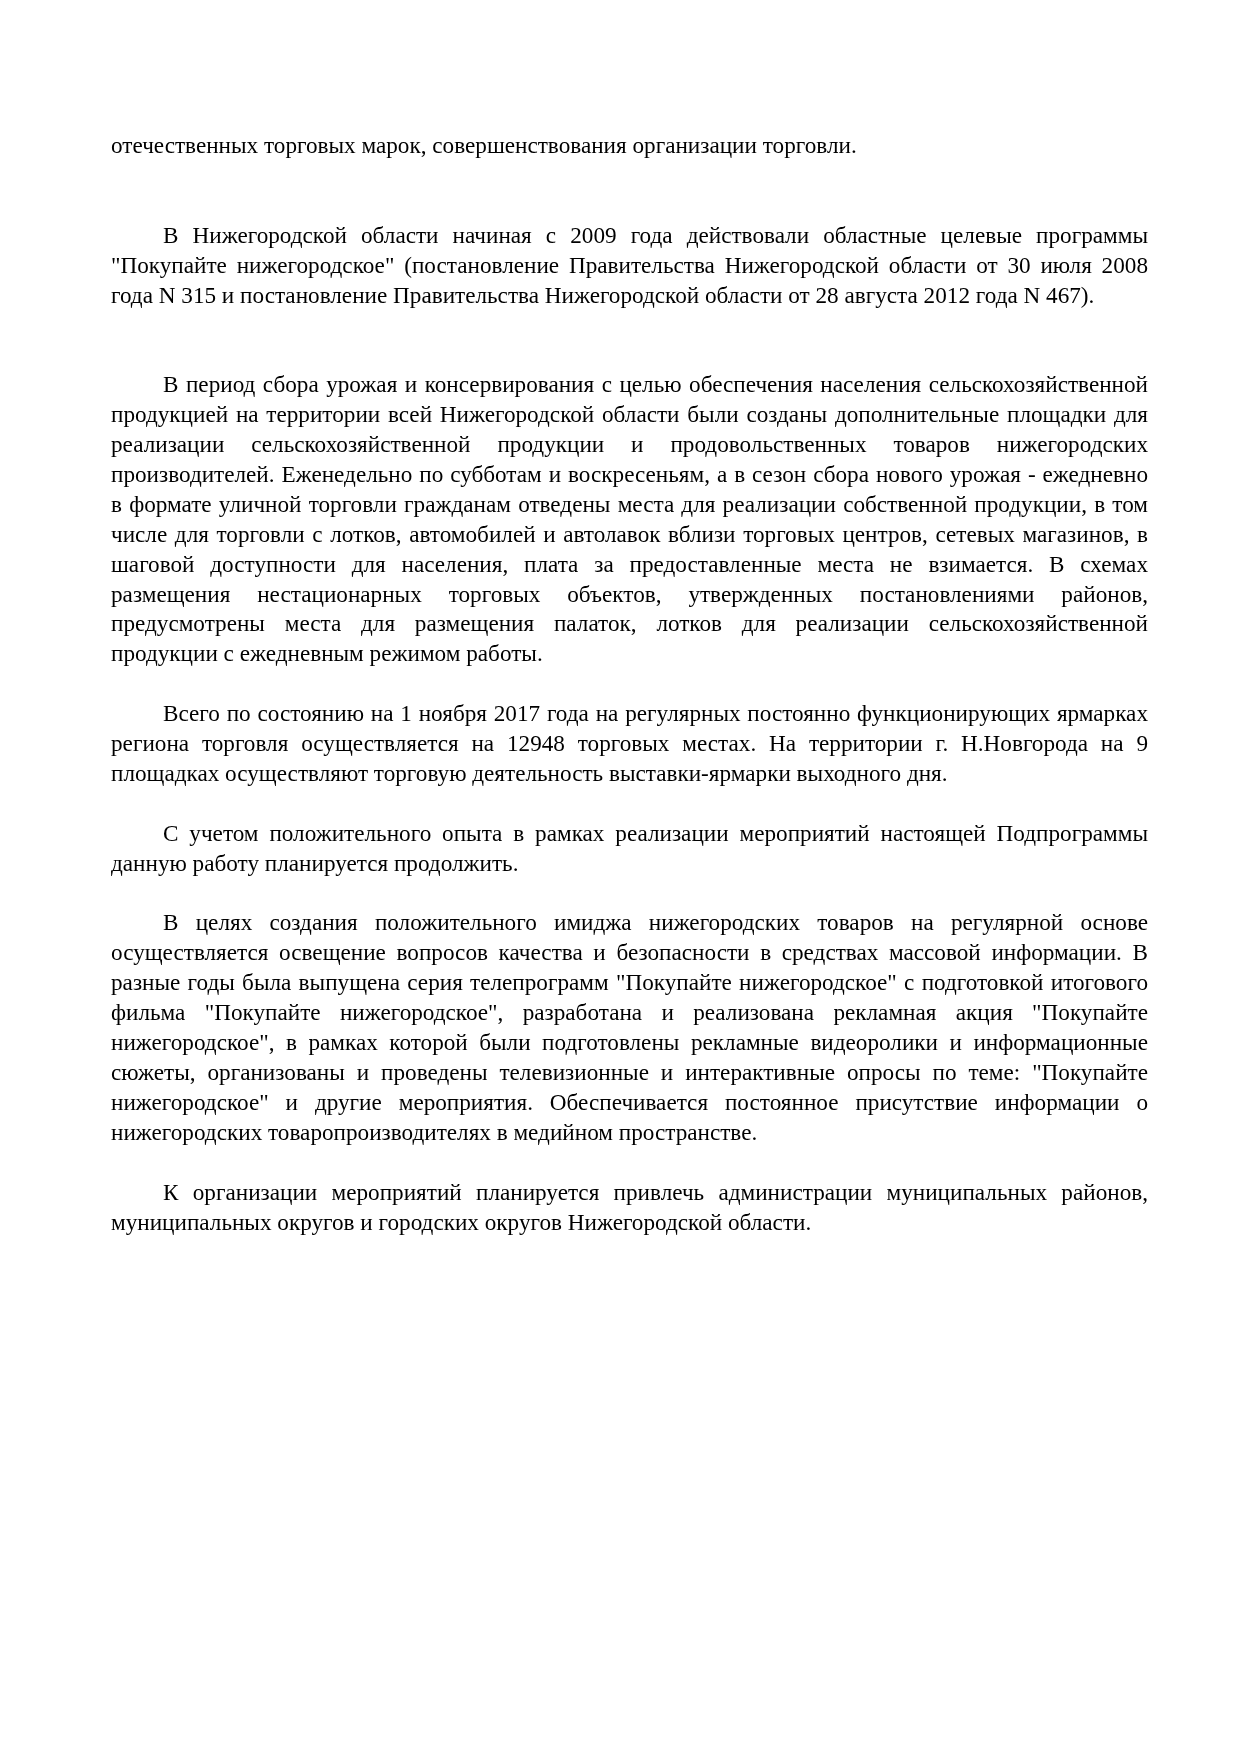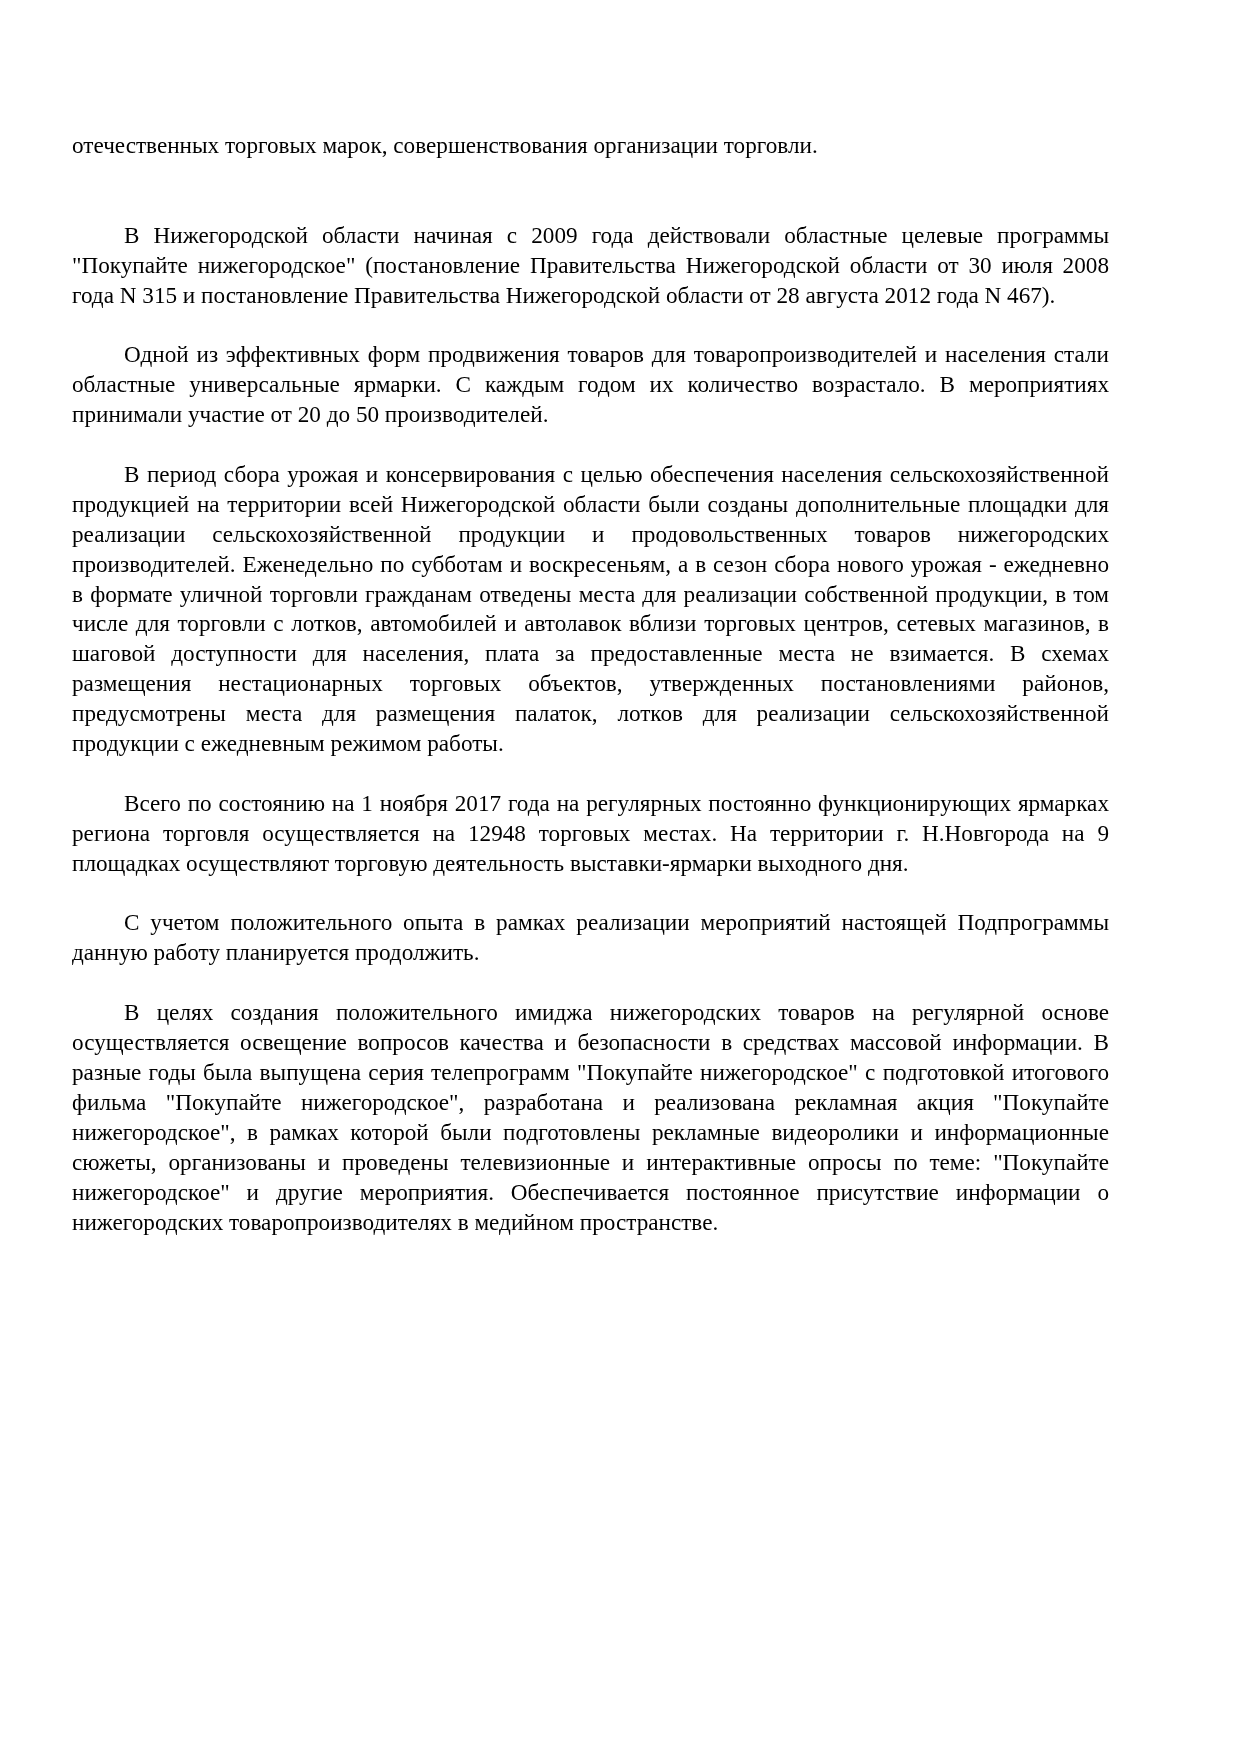--- a/index.html
+++ b/index.html
@@ -18,7 +18,7 @@
     height: 1754px;
     background: #ffffff;
     box-sizing: border-box;
-    padding: 131px 100px 0 72px;
+    padding: 131px 100px 0 111px;
     overflow: hidden;
   }
   .doc-body {

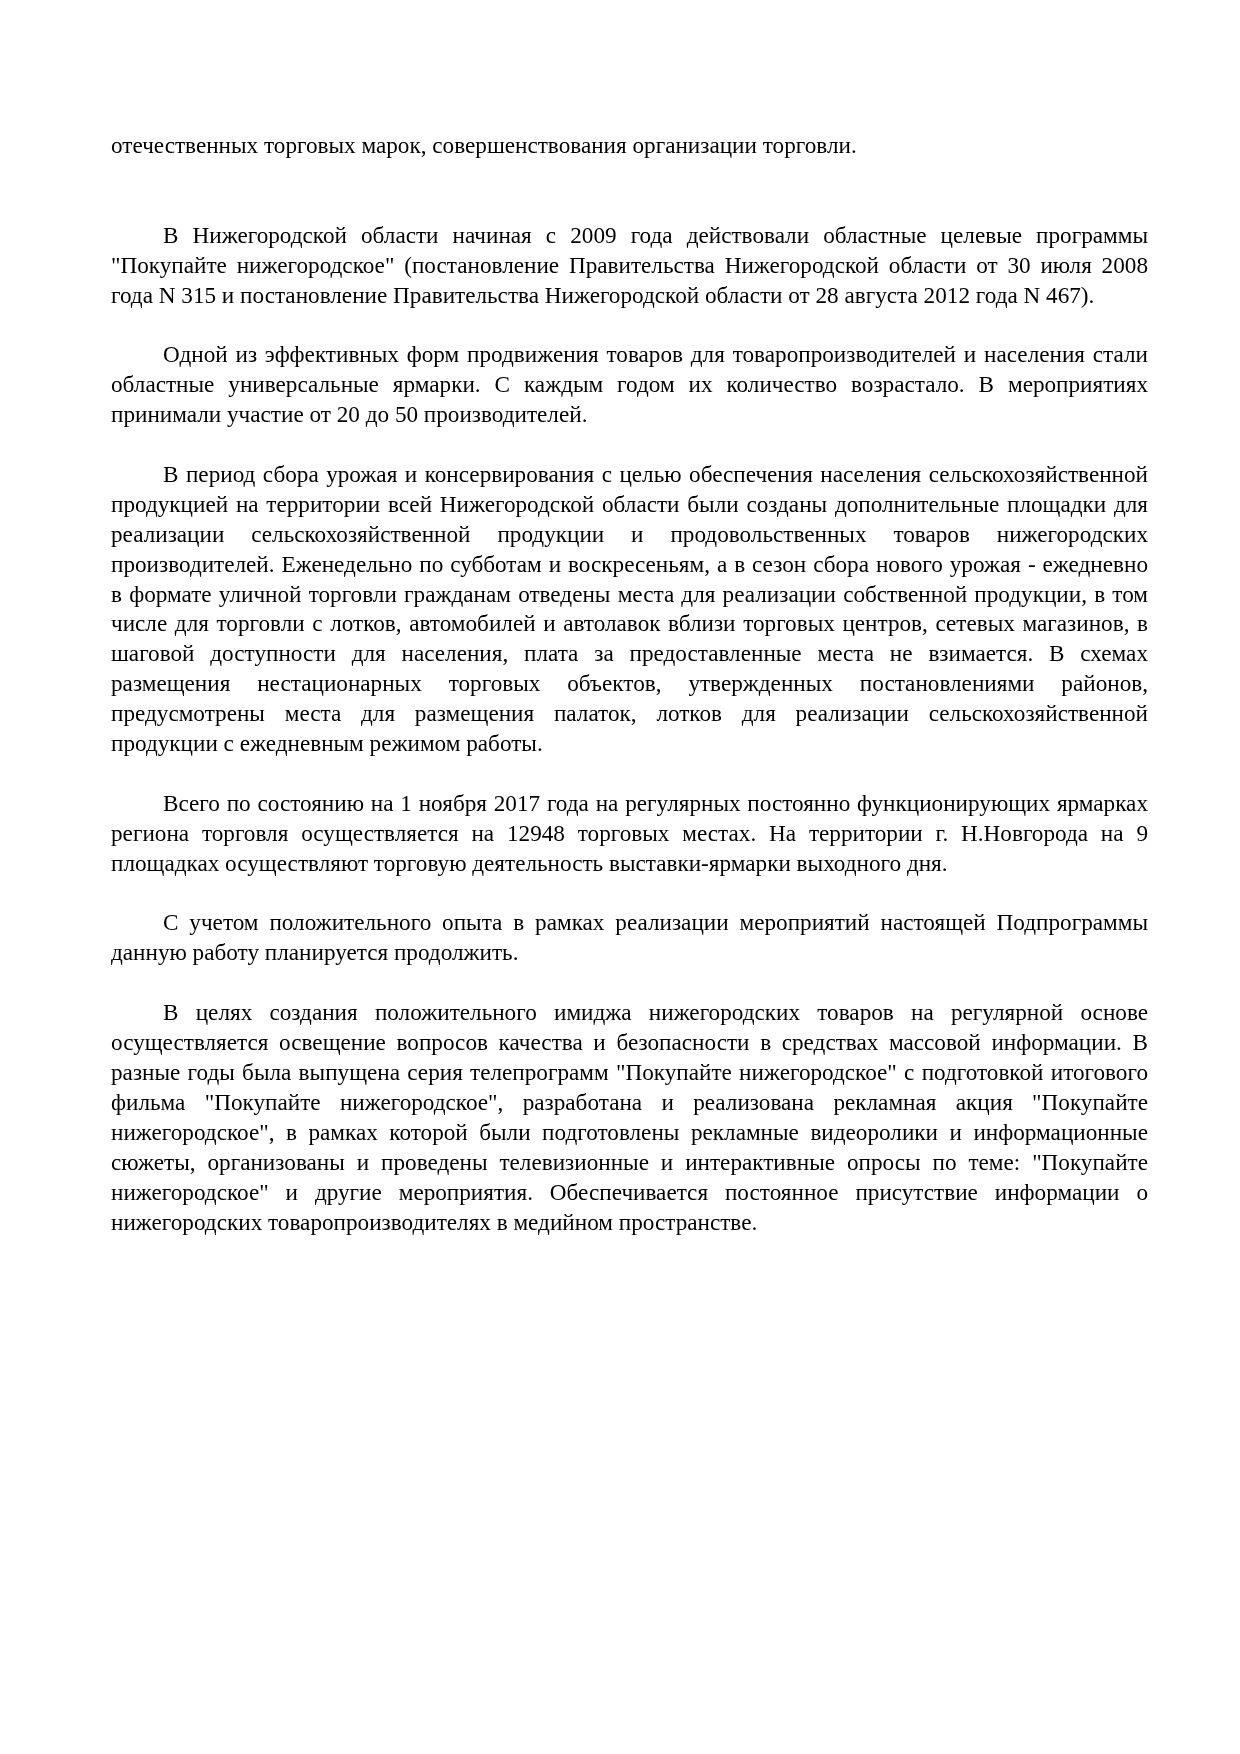--- a/index.html
+++ b/index.html
@@ -55,7 +55,6 @@
     <p class="para">В Нижегородской области начиная с 2009 года действовали областные целевые программы "Покупайте нижегородское" (постановление Правительства Нижегородской области от 30 июля 2008 года N 315 и постановление Правительства Нижегородской области от 28 августа 2012 года N 467).</p>
     <div class="spacer"></div>
 
-    <p class="para">Одной из эффективных форм продвижения товаров для товаропроизводителей и населения стали областные универсальные ярмарки. С каждым годом их количество возрастало. В мероприятиях принимали участие от 20 до 50 производителей.</p>
     <div class="spacer"></div>
 
     <p class="para">В период сбора урожая и консервирования с целью обеспечения населения сельскохозяйственной продукцией на территории всей Нижегородской области были созданы дополнительные площадки для реализации сельскохозяйственной продукции и продовольственных товаров нижегородских производителей. Еженедельно по субботам и воскресеньям, а в сезон сбора нового урожая - ежедневно в формате уличной торговли гражданам отведены места для реализации собственной продукции, в том числе для торговли с лотков, автомобилей и автолавок вблизи торговых центров, сетевых магазинов, в шаговой доступности для населения, плата за предоставленные места не взимается. В схемах размещения нестационарных торговых объектов, утвержденных постановлениями районов, предусмотрены места для размещения палаток, лотков для реализации сельскохозяйственной продукции с ежедневным режимом работы.</p>

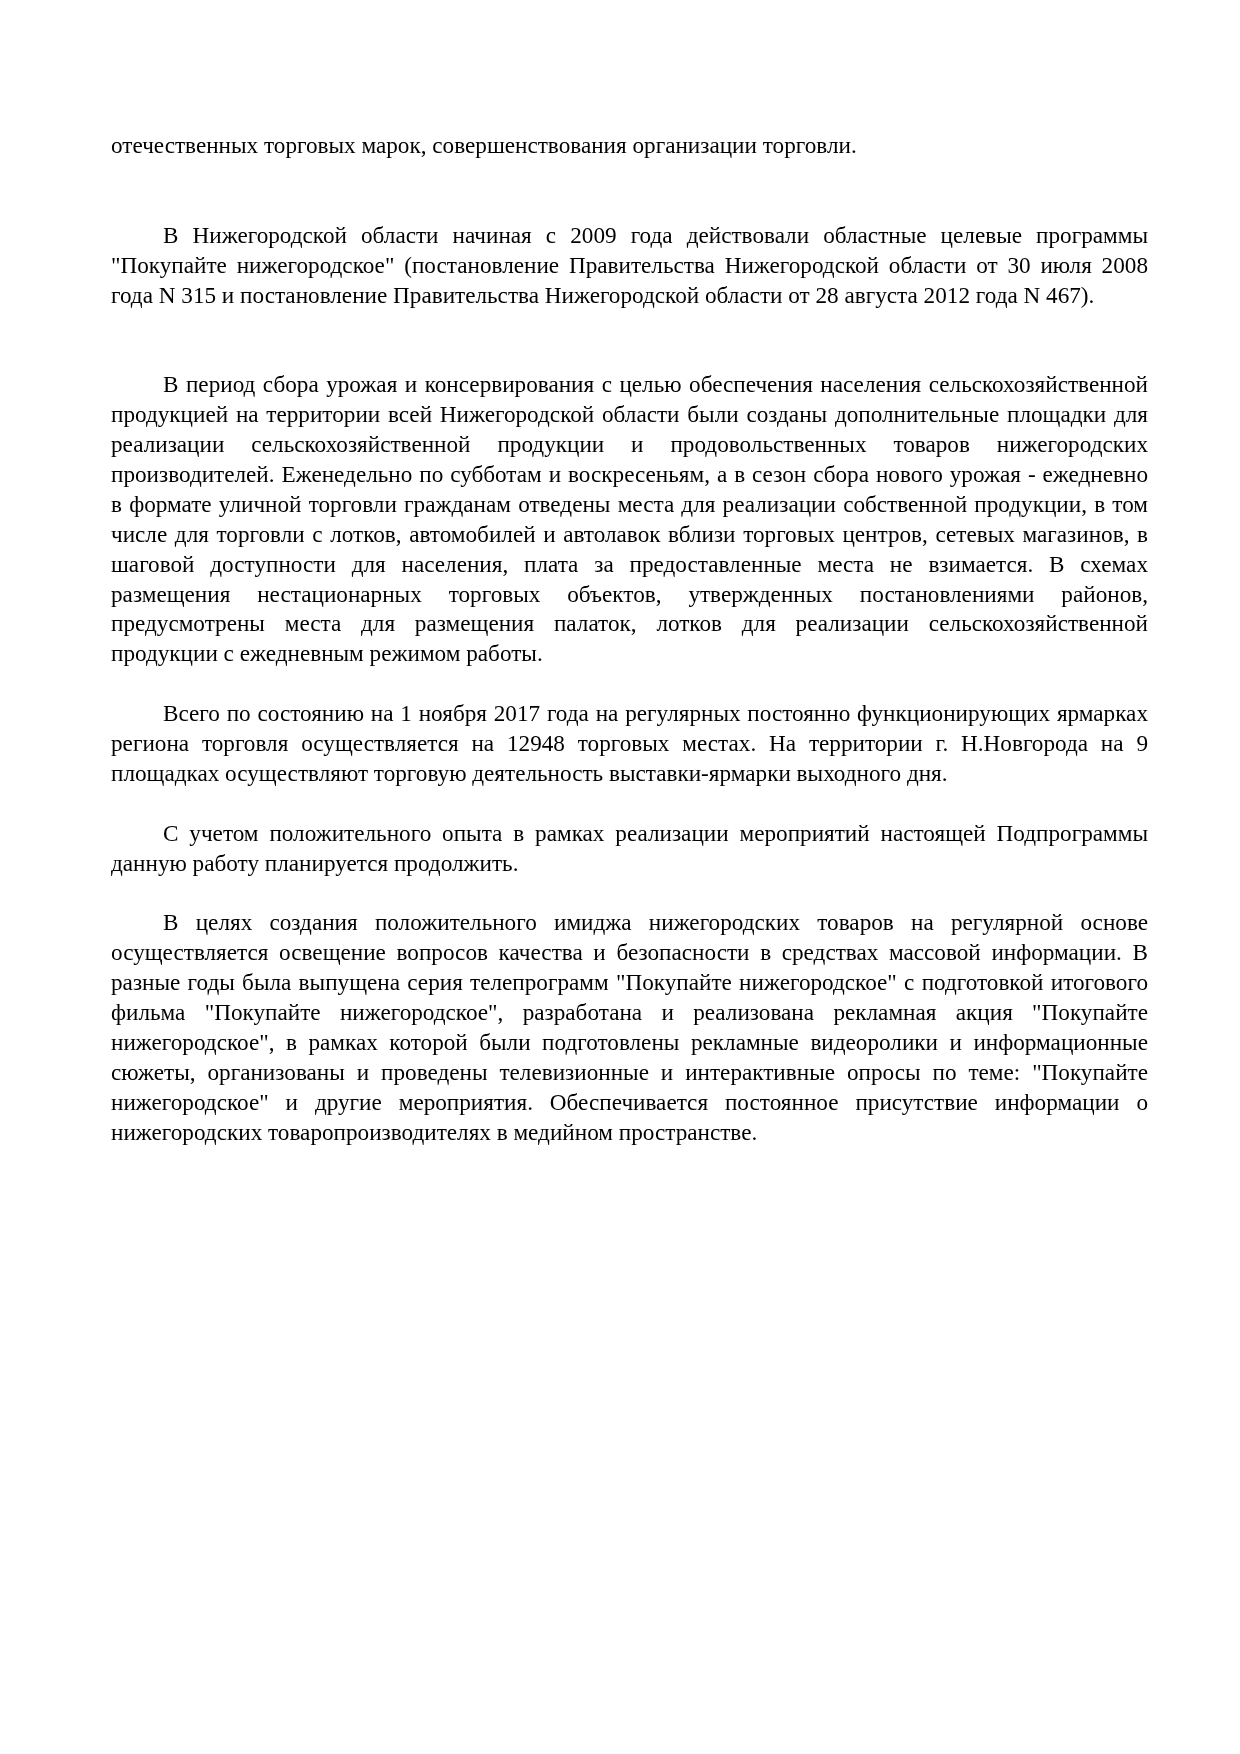--- a/index.html
+++ b/index.html
@@ -69,6 +69,7 @@
     <p class="para">В целях создания положительного имиджа нижегородских товаров на регулярной основе осуществляется освещение вопросов качества и безопасности в средствах массовой информации. В разные годы была выпущена серия телепрограмм "Покупайте нижегородское" с подготовкой итогового фильма "Покупайте нижегородское", разработана и реализована рекламная акция "Покупайте нижегородское", в рамках которой были подготовлены рекламные видеоролики и информационные сюжеты, организованы и проведены телевизионные и интерактивные опросы по теме: "Покупайте нижегородское" и другие мероприятия. Обеспечивается постоянное присутствие информации о нижегородских товаропроизводителях в медийном пространстве.</p>
     <div class="spacer"></div>
 
+    <p class="para">К организации мероприятий планируется привлечь администрации муниципальных районов, муниципальных округов и городских округов Нижегородской области.</p>
     <div class="spacer"></div>
 
 

